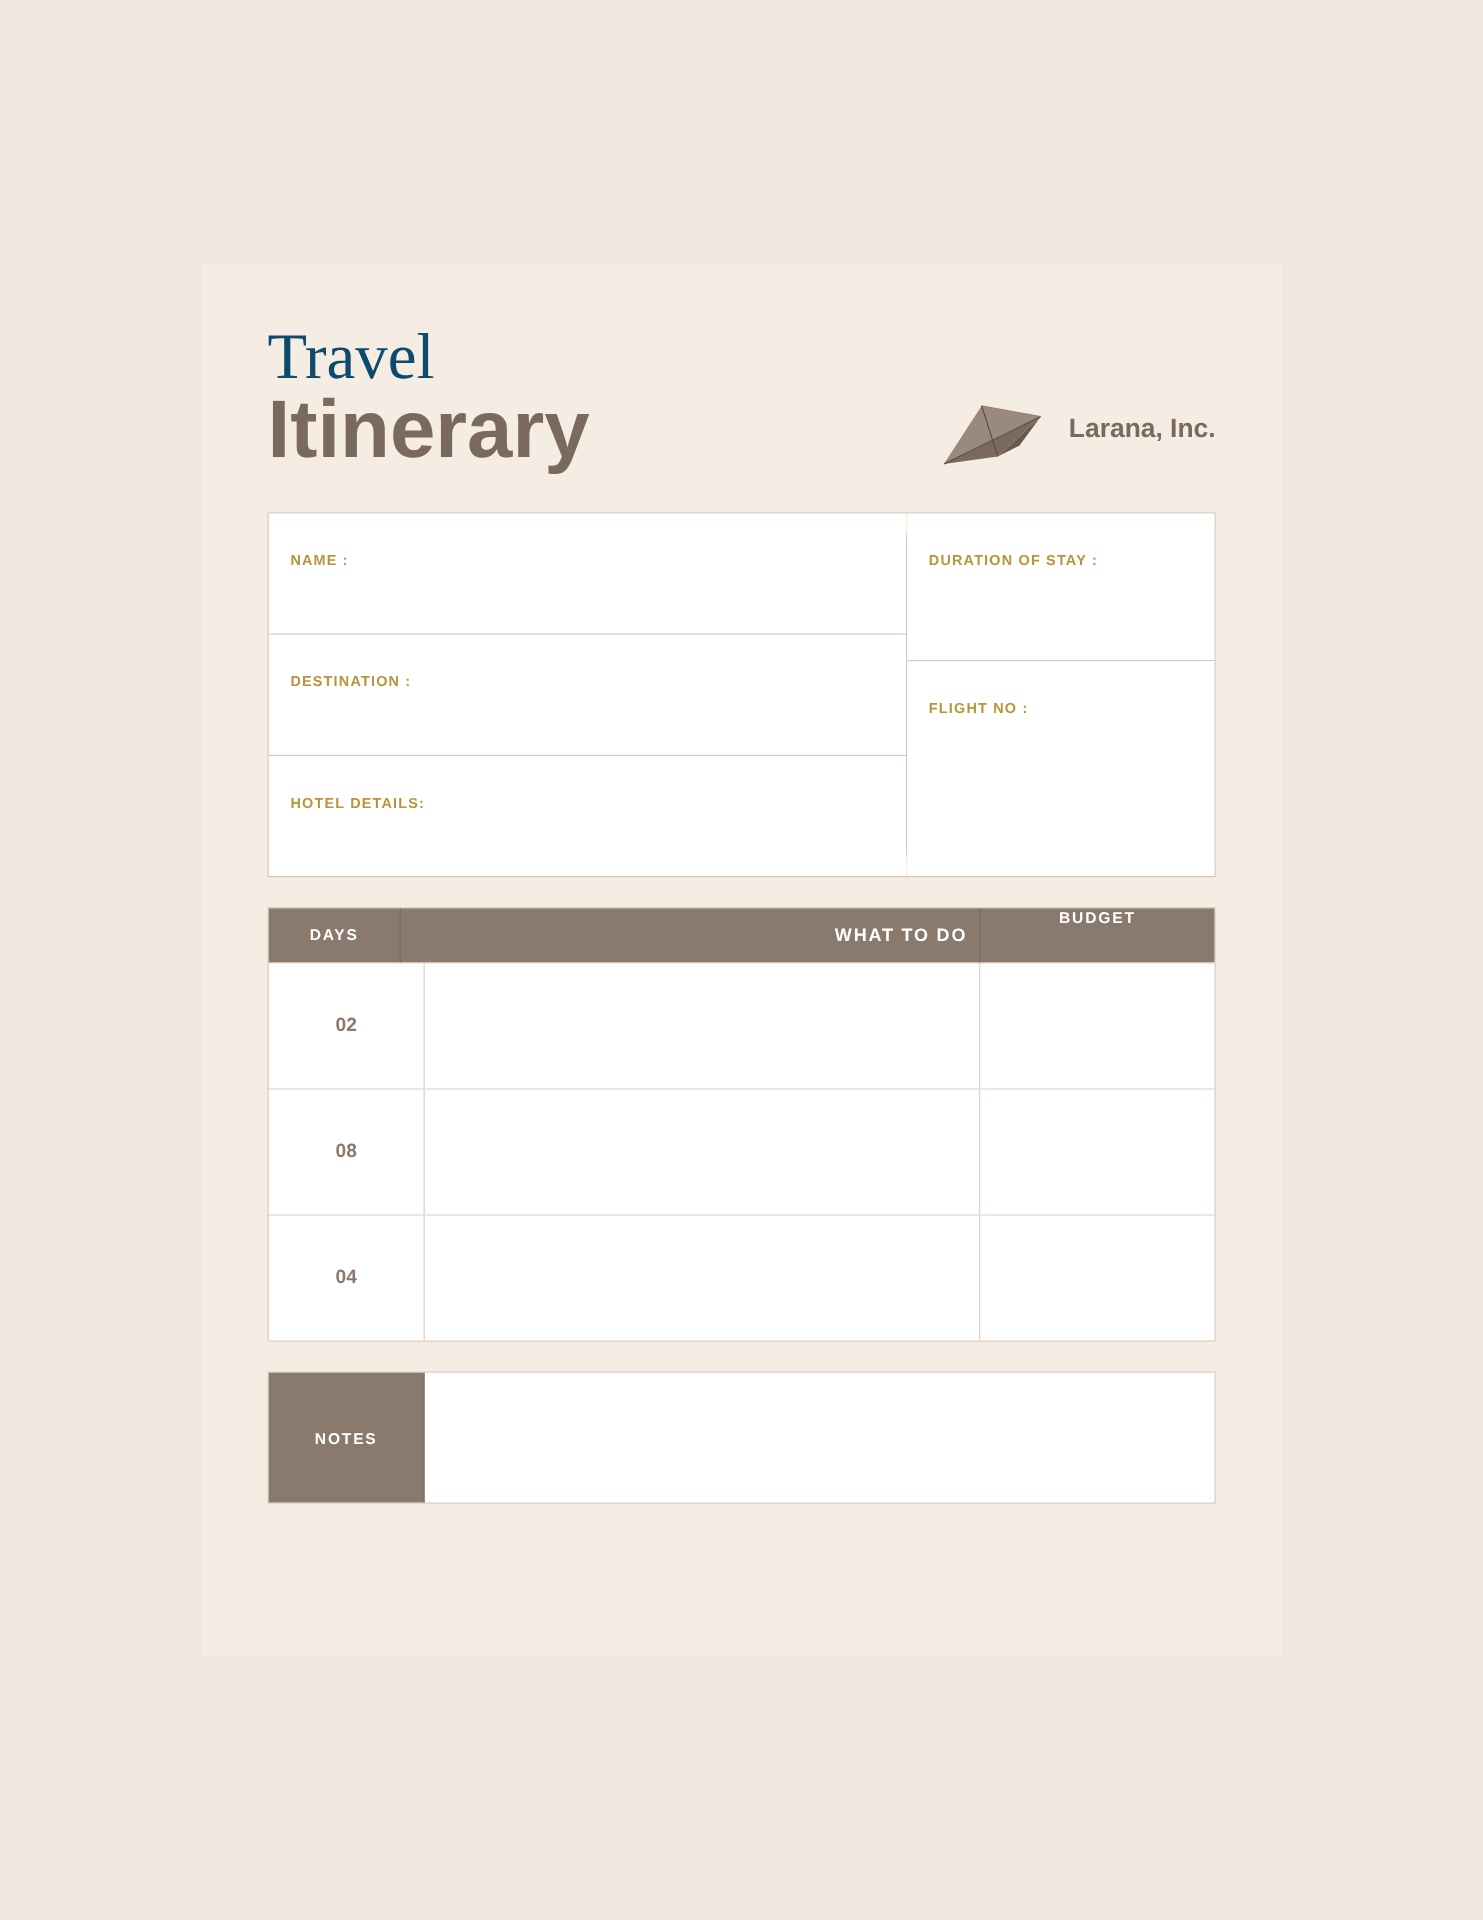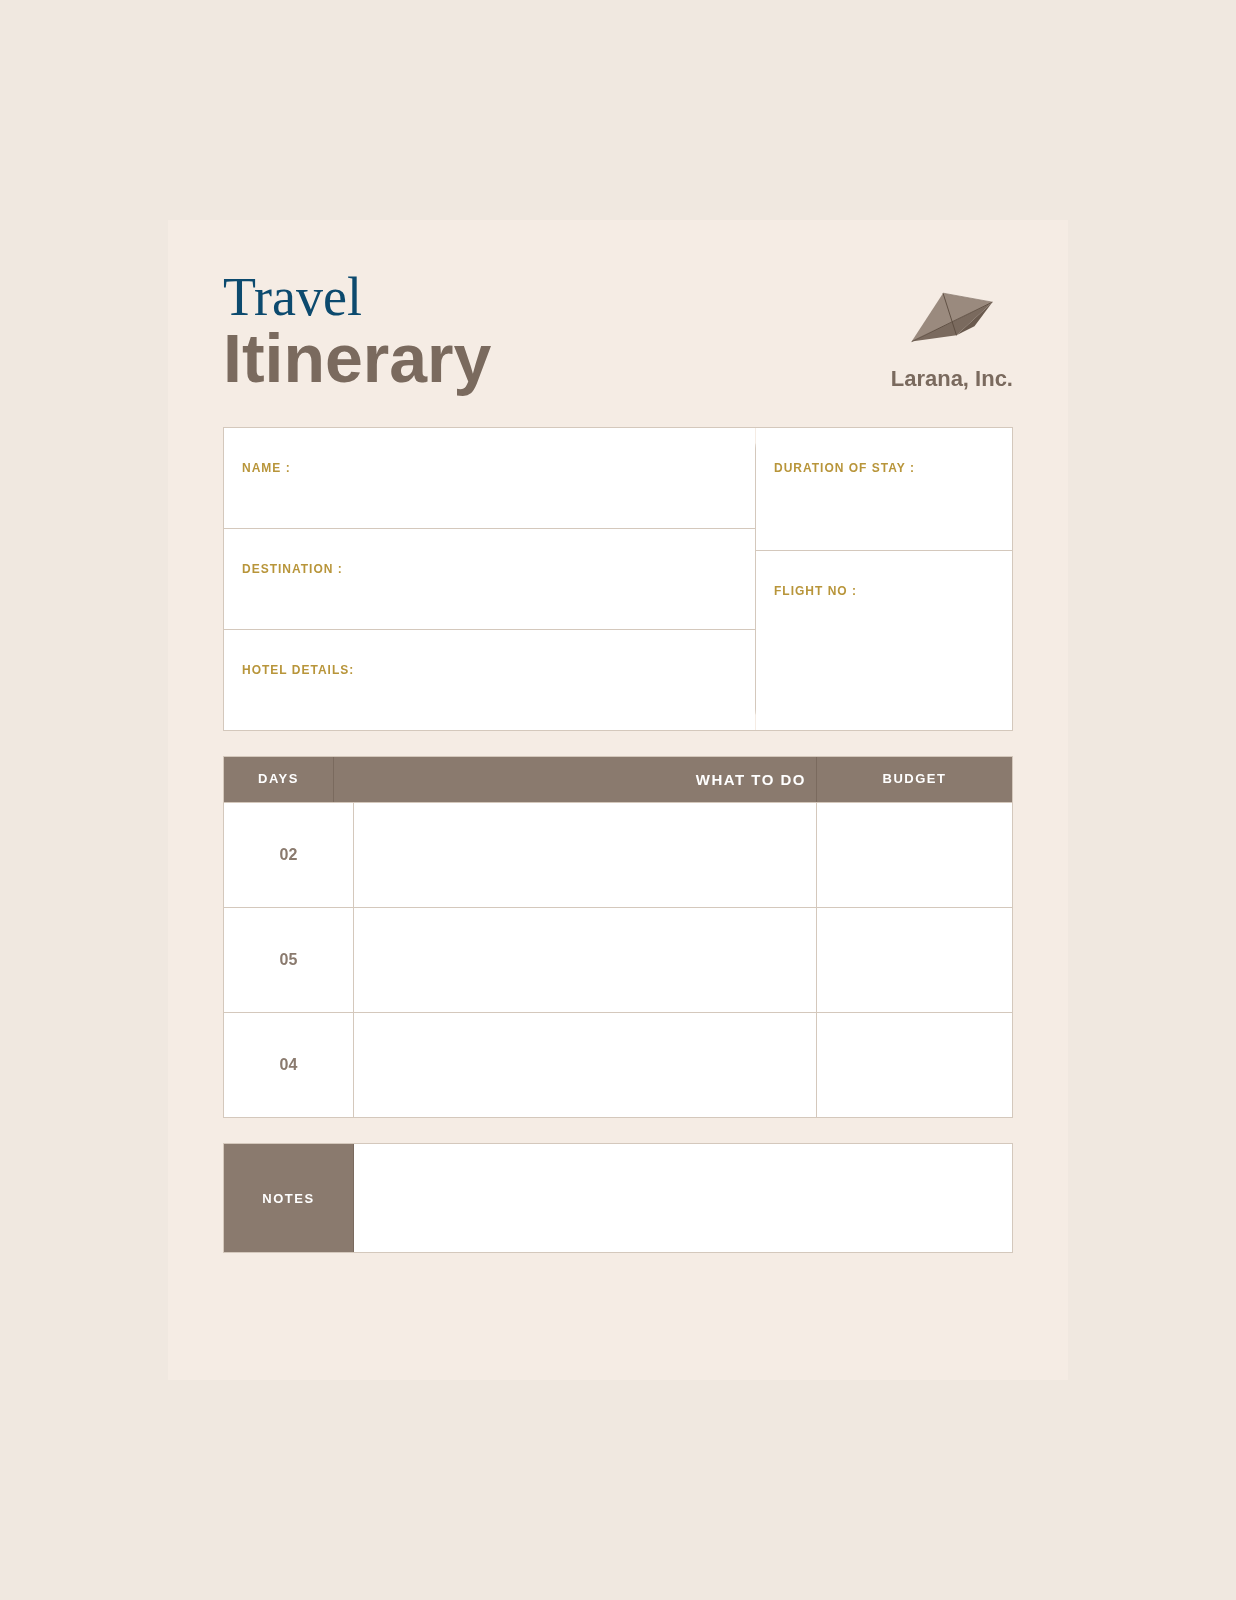--- a/index.html
+++ b/index.html
@@ -56,7 +56,7 @@
 
     .logo-block {
       display: flex;
-      flex-direction: column;
+      flex-direction: row;
       align-items: center;
       gap: 19px;
     }

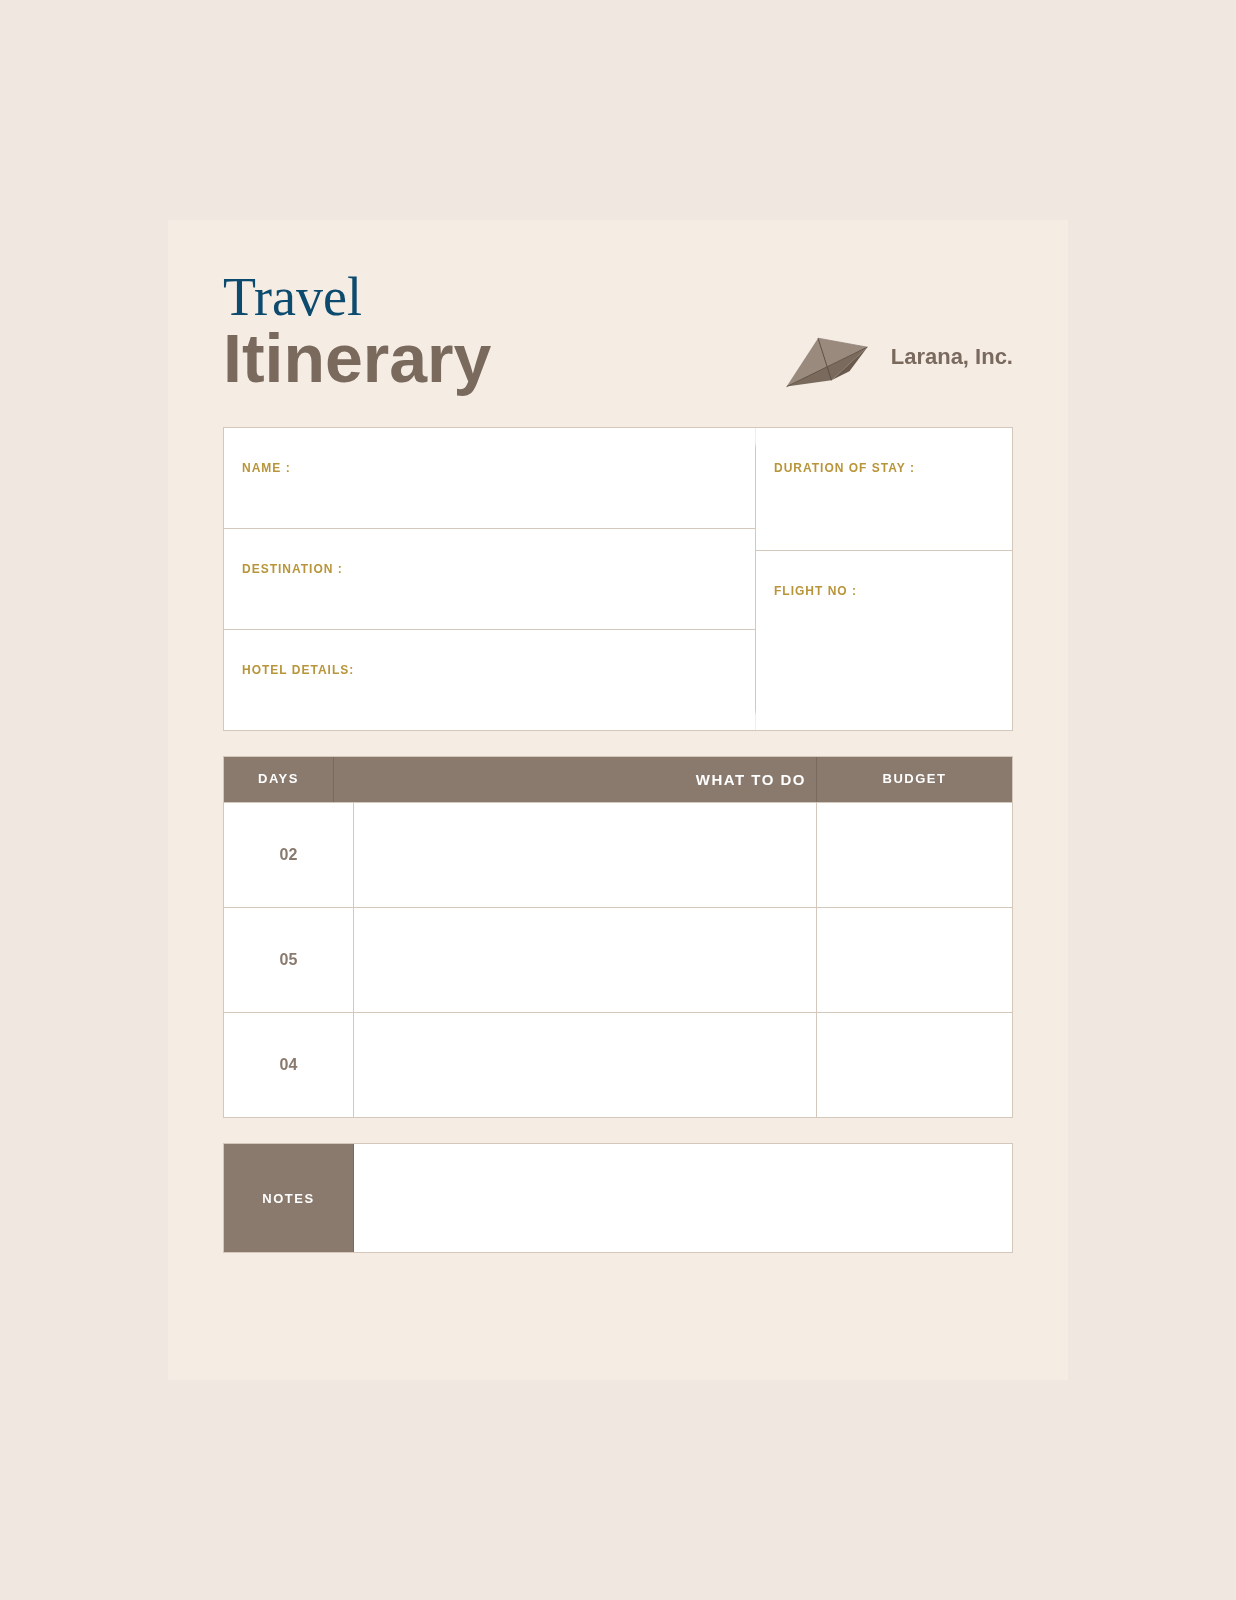--- a/index.html
+++ b/index.html
@@ -159,7 +159,7 @@
 
     .th-budget {
       width: 195px;
-      padding: 14px 10px;
+      padding: 0 10px;
       text-align: center;
       font-size: 13px;
       font-weight: 800;

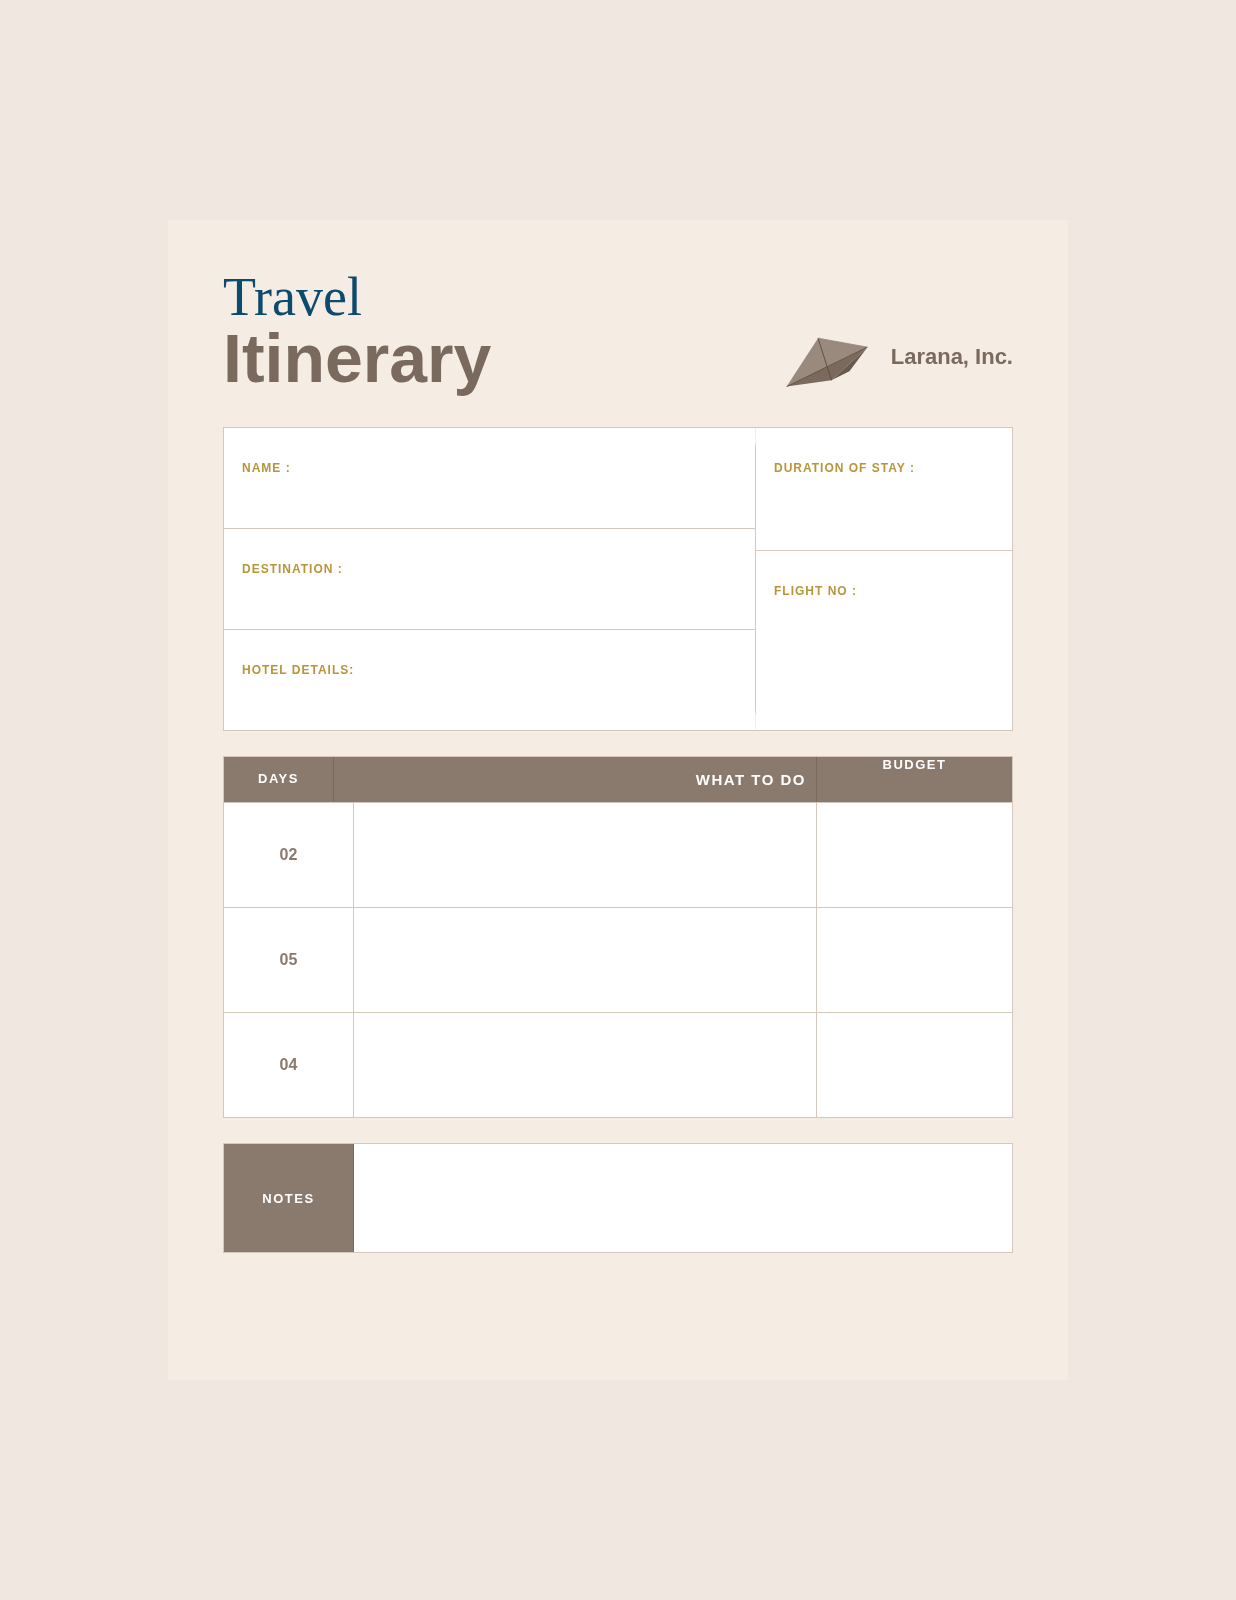--- a/index.html
+++ b/index.html
@@ -297,7 +297,7 @@
       <div class="td-budget"></div>
     </div>
     <div class="table-row">
-      <div class="td-day">05</div>
+      <div class="td-day">08</div>
       <div class="td-what"></div>
       <div class="td-budget"></div>
     </div>

